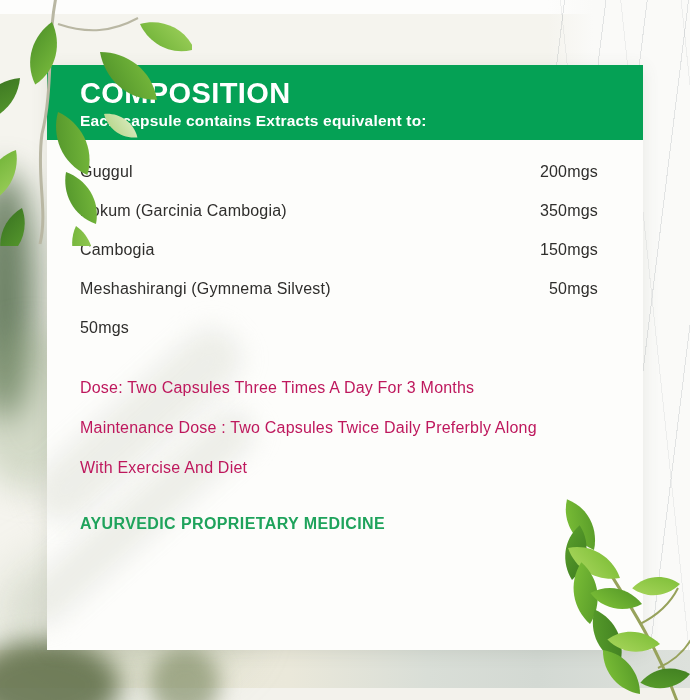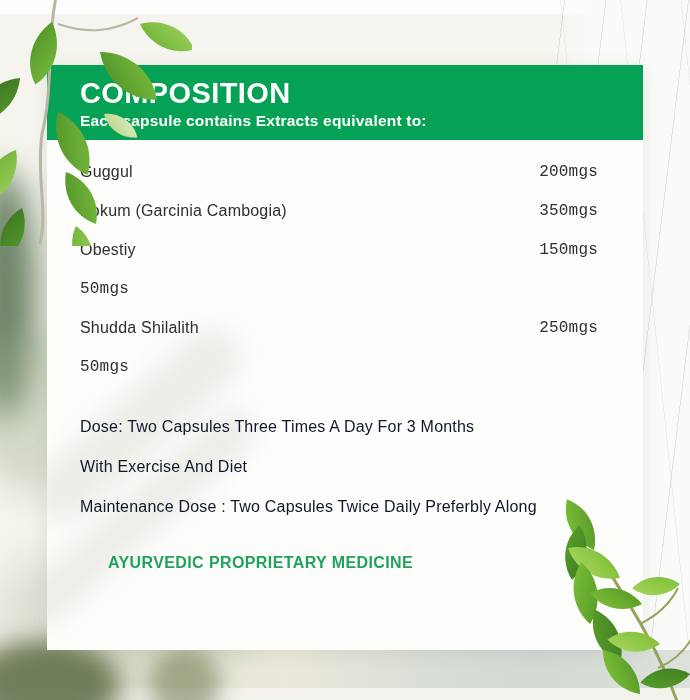--- a/index.html
+++ b/index.html
@@ -42,7 +42,7 @@
   .ing-row{height:39px;display:flex;justify-content:space-between;align-items:center;
            font-size:16px;color:#2F2E2C;letter-spacing:.2px;}
   .ing-name{text-align:left;}
-  .ing-amount{text-align:right;font-family:Liberation Mono, monospace;}
+  .ing-amount{text-align:right;}
 
   .dosage{margin:21px 45px 0 33px;}
   .dose-line{height:40px;display:flex;align-items:center;font-size:16px;color:#0f172a;letter-spacing:.2px;}

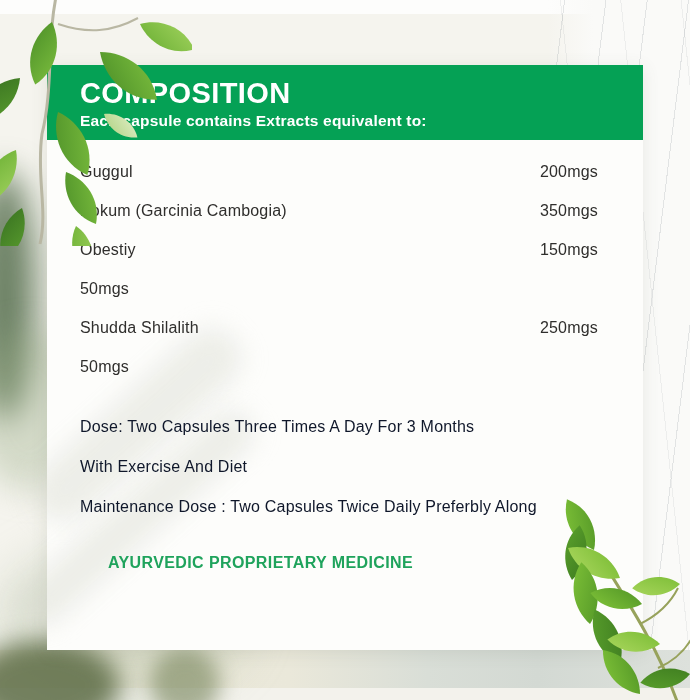--- a/index.html
+++ b/index.html
@@ -89,7 +89,7 @@
           <span class="ing-amount">350mgs</span>
         </div>
         <div class="ing-row">
-          <span class="ing-name">Obestiy</span>
+          <span class="ing-name">Cambogia</span>
           <span class="ing-amount">150mgs</span>
         </div>
         <div class="ing-row">

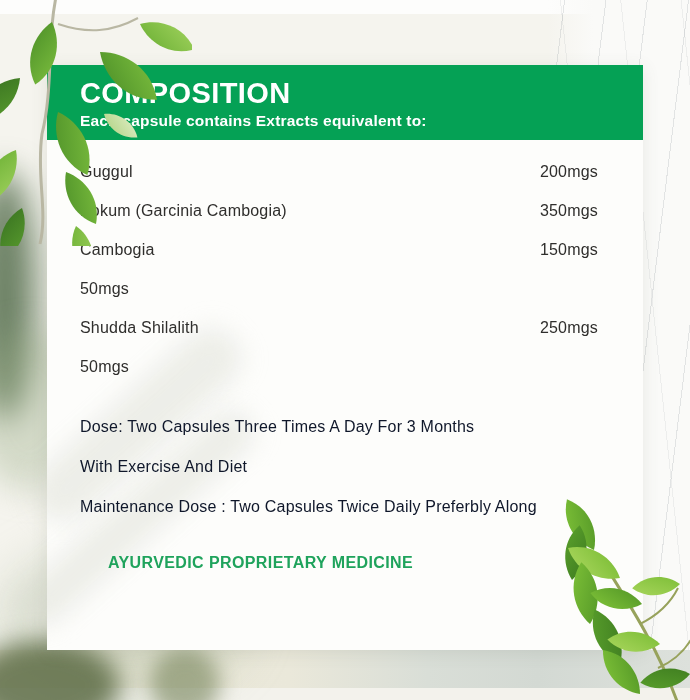--- a/index.html
+++ b/index.html
@@ -93,6 +93,7 @@
           <span class="ing-amount">150mgs</span>
         </div>
         <div class="ing-row">
+          <span class="ing-name">Meshashirangi (Gymnema Silvest)</span>
           <span class="ing-amount">50mgs</span>
         </div>
         <div class="ing-row">

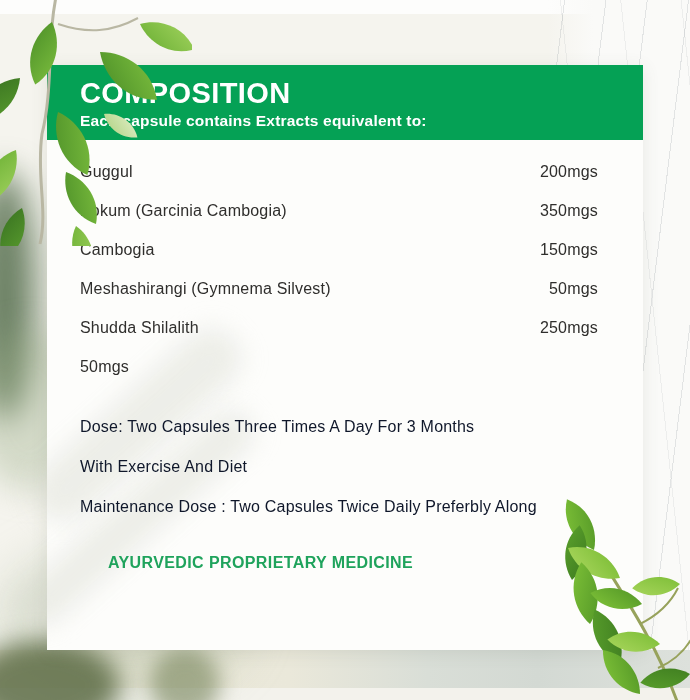--- a/index.html
+++ b/index.html
@@ -97,10 +97,6 @@
           <span class="ing-amount">50mgs</span>
         </div>
         <div class="ing-row">
-          <span class="ing-name">Shudda Shilalith</span>
-          <span class="ing-amount">250mgs</span>
-        </div>
-        <div class="ing-row">
           <span class="ing-amount">50mgs</span>
         </div>
       </div>

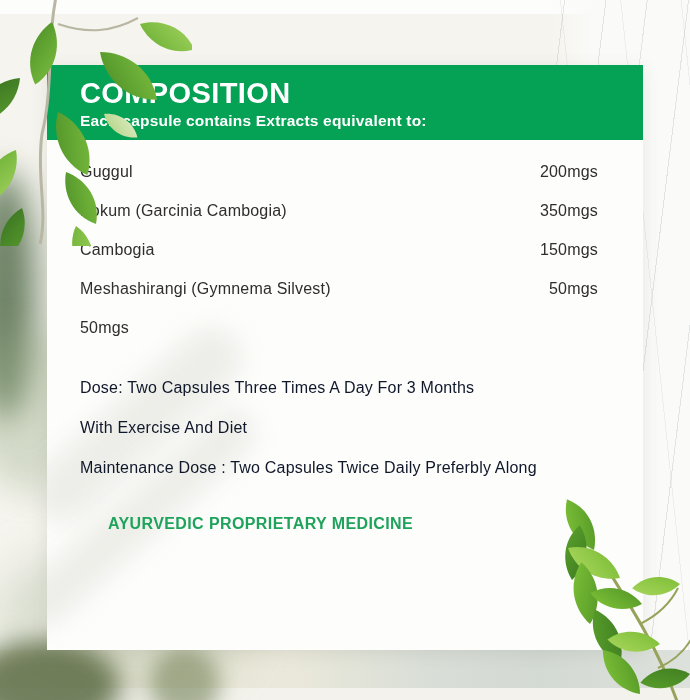--- a/index.html
+++ b/index.html
@@ -45,7 +45,7 @@
   .ing-amount{text-align:right;}
 
   .dosage{margin:21px 45px 0 33px;}
-  .dose-line{height:40px;display:flex;align-items:center;font-size:16px;color:#0f172a;letter-spacing:.2px;}
+  .dose-line{height:40px;display:flex;align-items:center;font-size:16px;color:#be185d;letter-spacing:.2px;}
 
   .footer{margin:27px 45px 0 33px;}
   .footer-label{font-size:16px;font-weight:bold;color:#1FA35C;letter-spacing:.4px;margin-left:28px;}

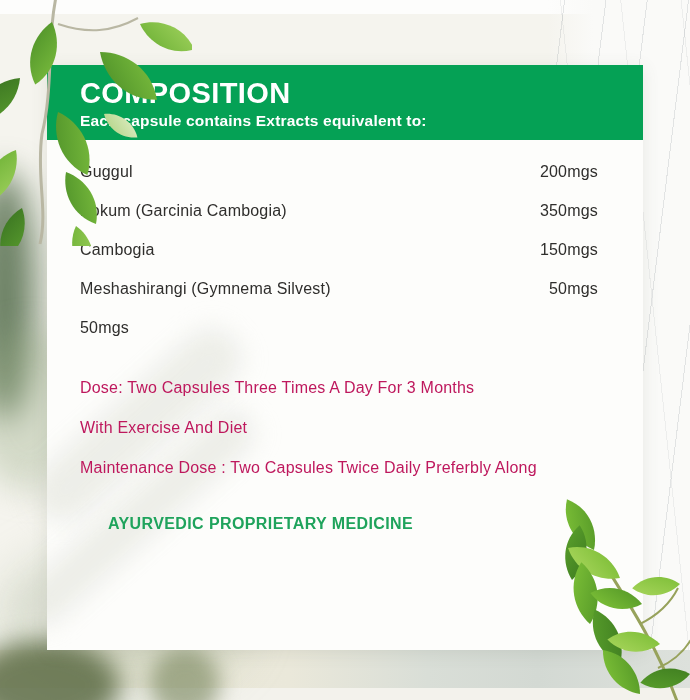--- a/index.html
+++ b/index.html
@@ -103,8 +103,8 @@
 
       <div class="dosage">
         <div class="dose-line">Dose: Two Capsules Three Times A Day For 3 Months</div>
+        <div class="dose-line">Maintenance Dose : Two Capsules Twice Daily Preferbly Along</div>
         <div class="dose-line">With Exercise And Diet</div>
-        <div class="dose-line">Maintenance Dose : Two Capsules Twice Daily Preferbly Along</div>
       </div>
 
       <div class="footer">

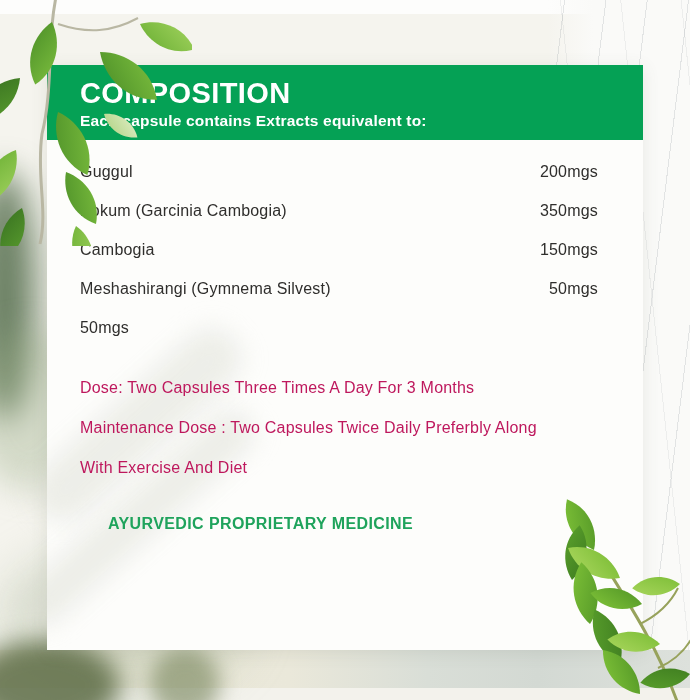--- a/index.html
+++ b/index.html
@@ -48,7 +48,7 @@
   .dose-line{height:40px;display:flex;align-items:center;font-size:16px;color:#be185d;letter-spacing:.2px;}
 
   .footer{margin:27px 45px 0 33px;}
-  .footer-label{font-size:16px;font-weight:bold;color:#1FA35C;letter-spacing:.4px;margin-left:28px;}
+  .footer-label{font-size:16px;font-weight:bold;color:#1FA35C;letter-spacing:.4px;}
 
   
   .leaves-tl{position:absolute;left:-8px;top:-6px;width:200px;height:252px;z-index:5;}

